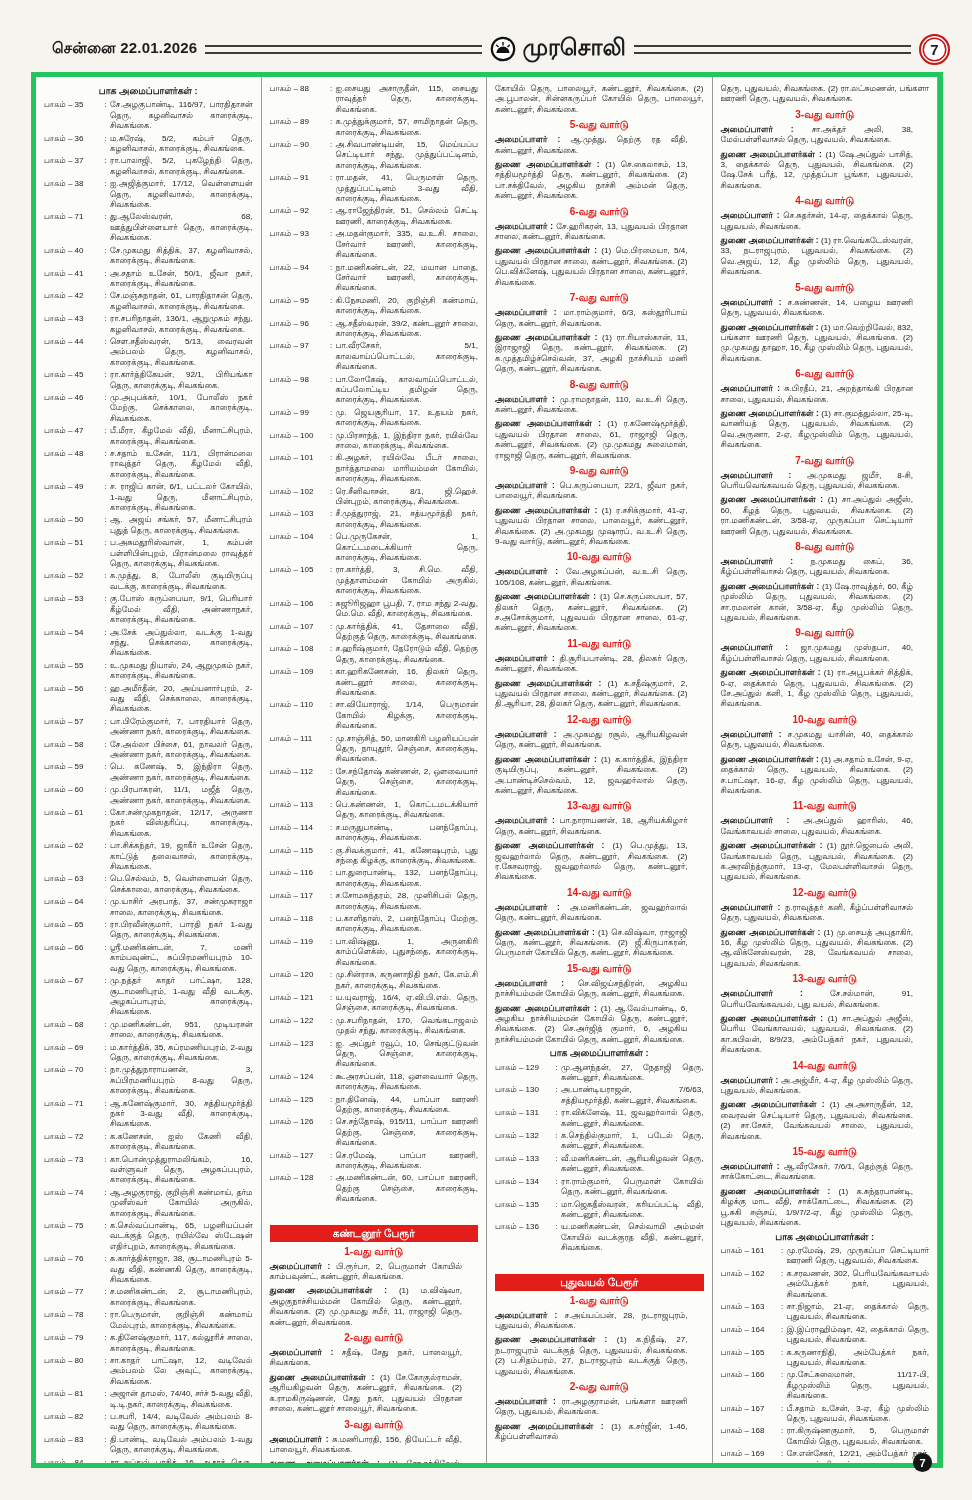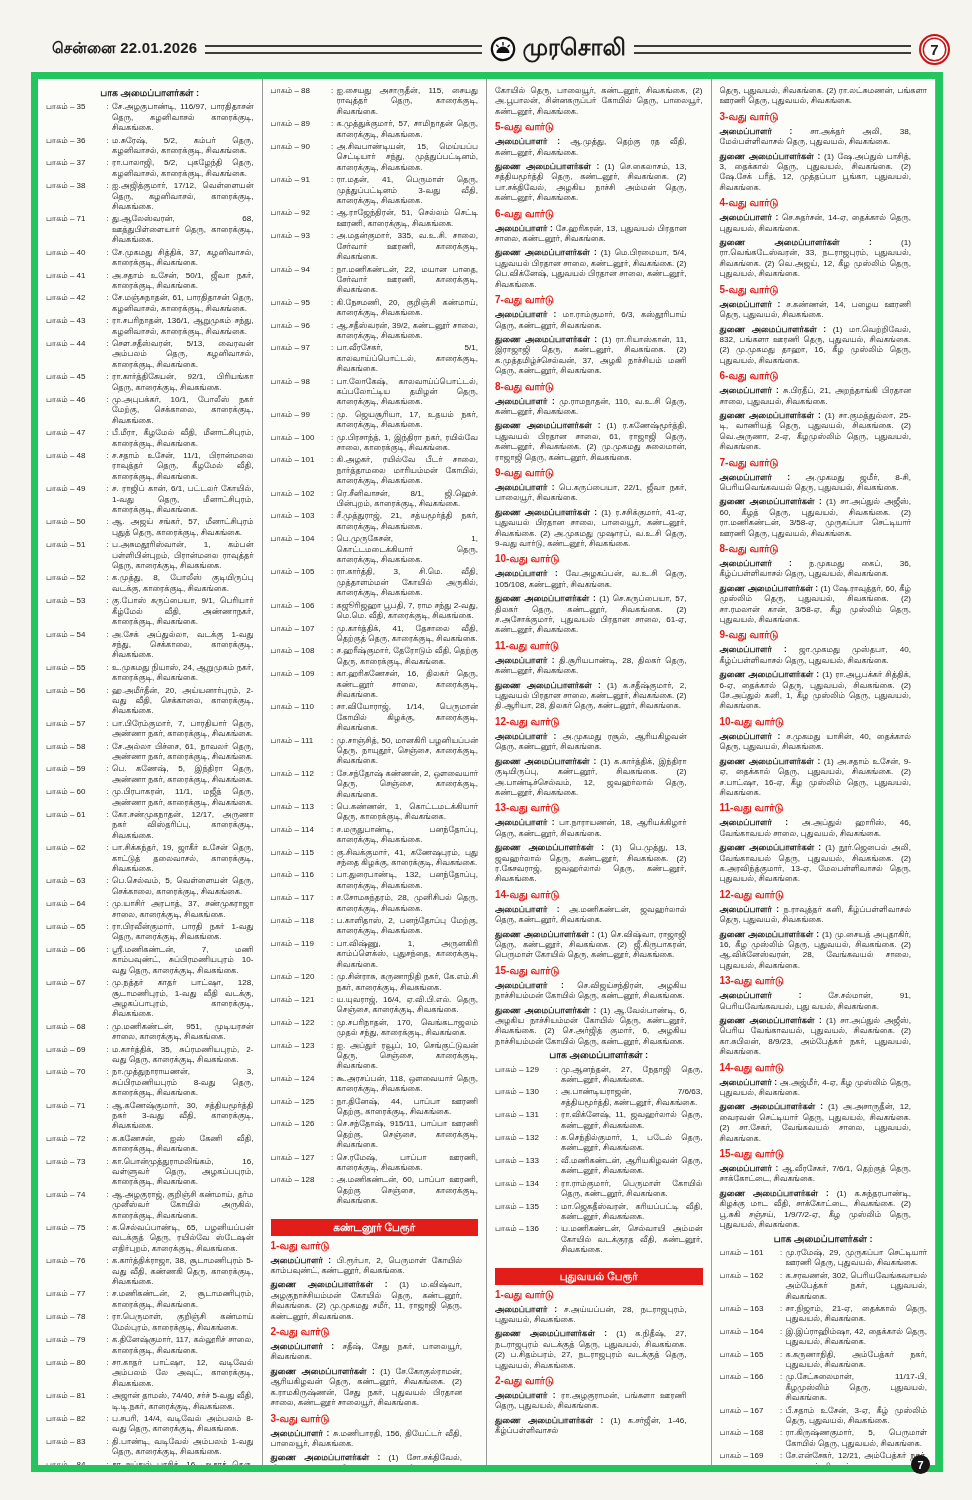--- a/index.html
+++ b/index.html
@@ -32,7 +32,7 @@
     position:relative;
     margin:8px 29px 0 31px;
     background:#fcfcf9;
-    border:7px solid #22c55e;
+    border:5px solid #22c55e;
     display:flex;
   }
   .col{

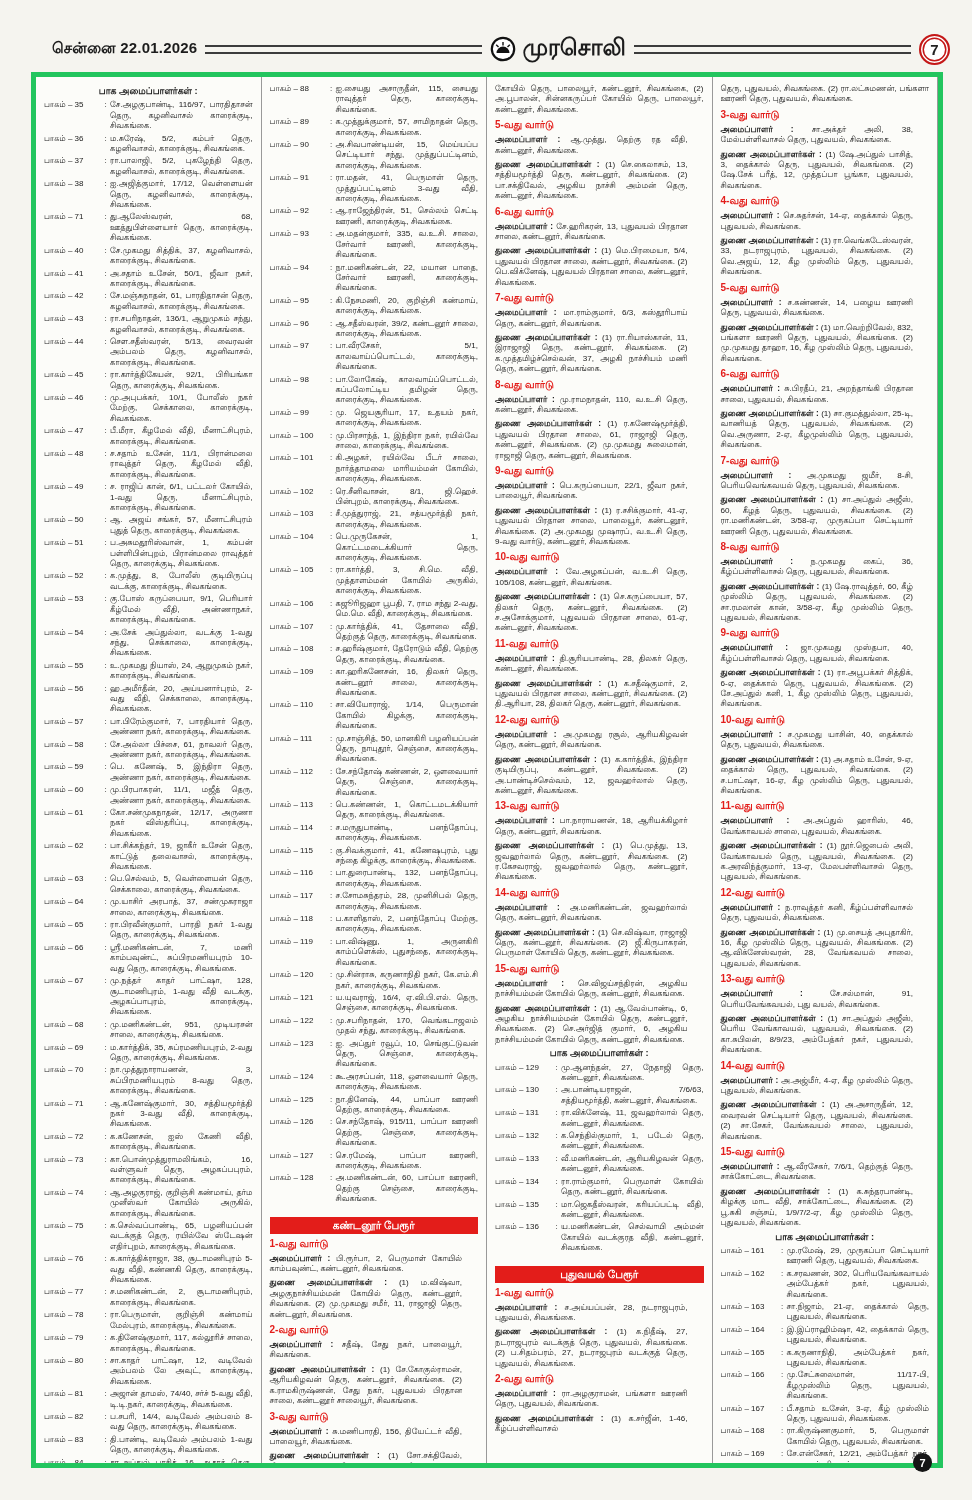--- a/index.html
+++ b/index.html
@@ -54,7 +54,7 @@
     font-size:10.5px;line-height:15px;padding:1px 0;margin:12px 0 3px 0;
   }
   .ward{
-    color:#e31d1a;font-weight:bold;text-align:left;
+    color:#e31d1a;font-weight:bold;text-align:center;
     font-size:10px;margin:4px 0 3px 0;line-height:12px;
   }
   .org{margin:0 16px 3px 0;}

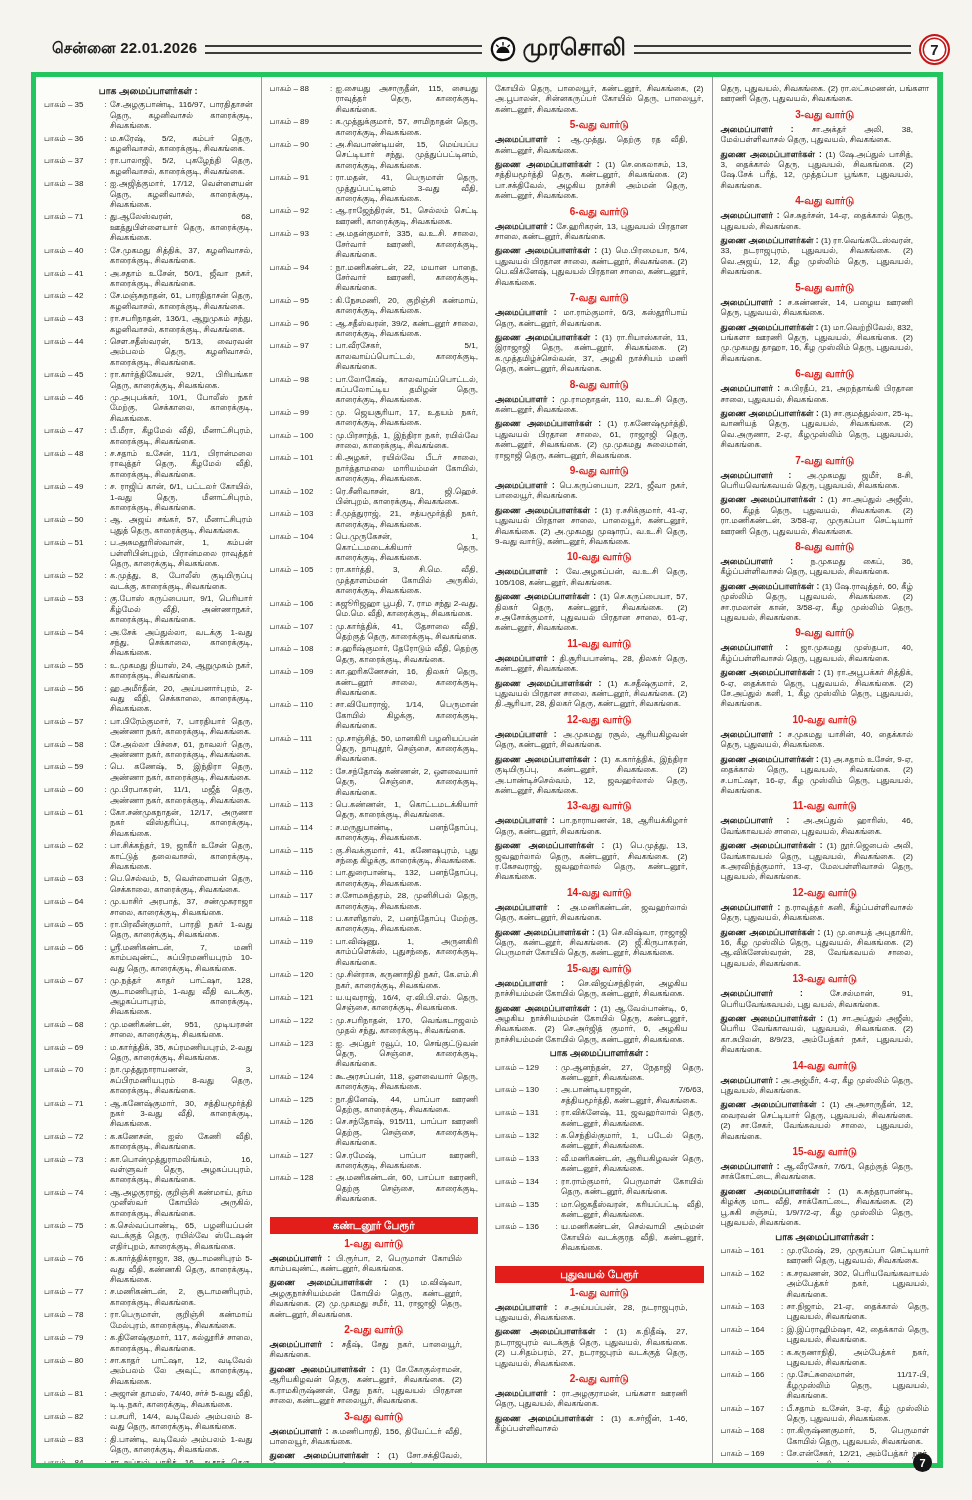--- a/index.html
+++ b/index.html
@@ -51,7 +51,7 @@
   .etext{flex:1;}
   .band{
     background:#e31d1a;color:#fff;font-weight:bold;text-align:center;
-    font-size:10.5px;line-height:15px;padding:1px 0;margin:12px 0 3px 0;
+    font-size:10.5px;line-height:15px;padding:1px 0;margin:20px 0 3px 0;
   }
   .ward{
     color:#e31d1a;font-weight:bold;text-align:center;

